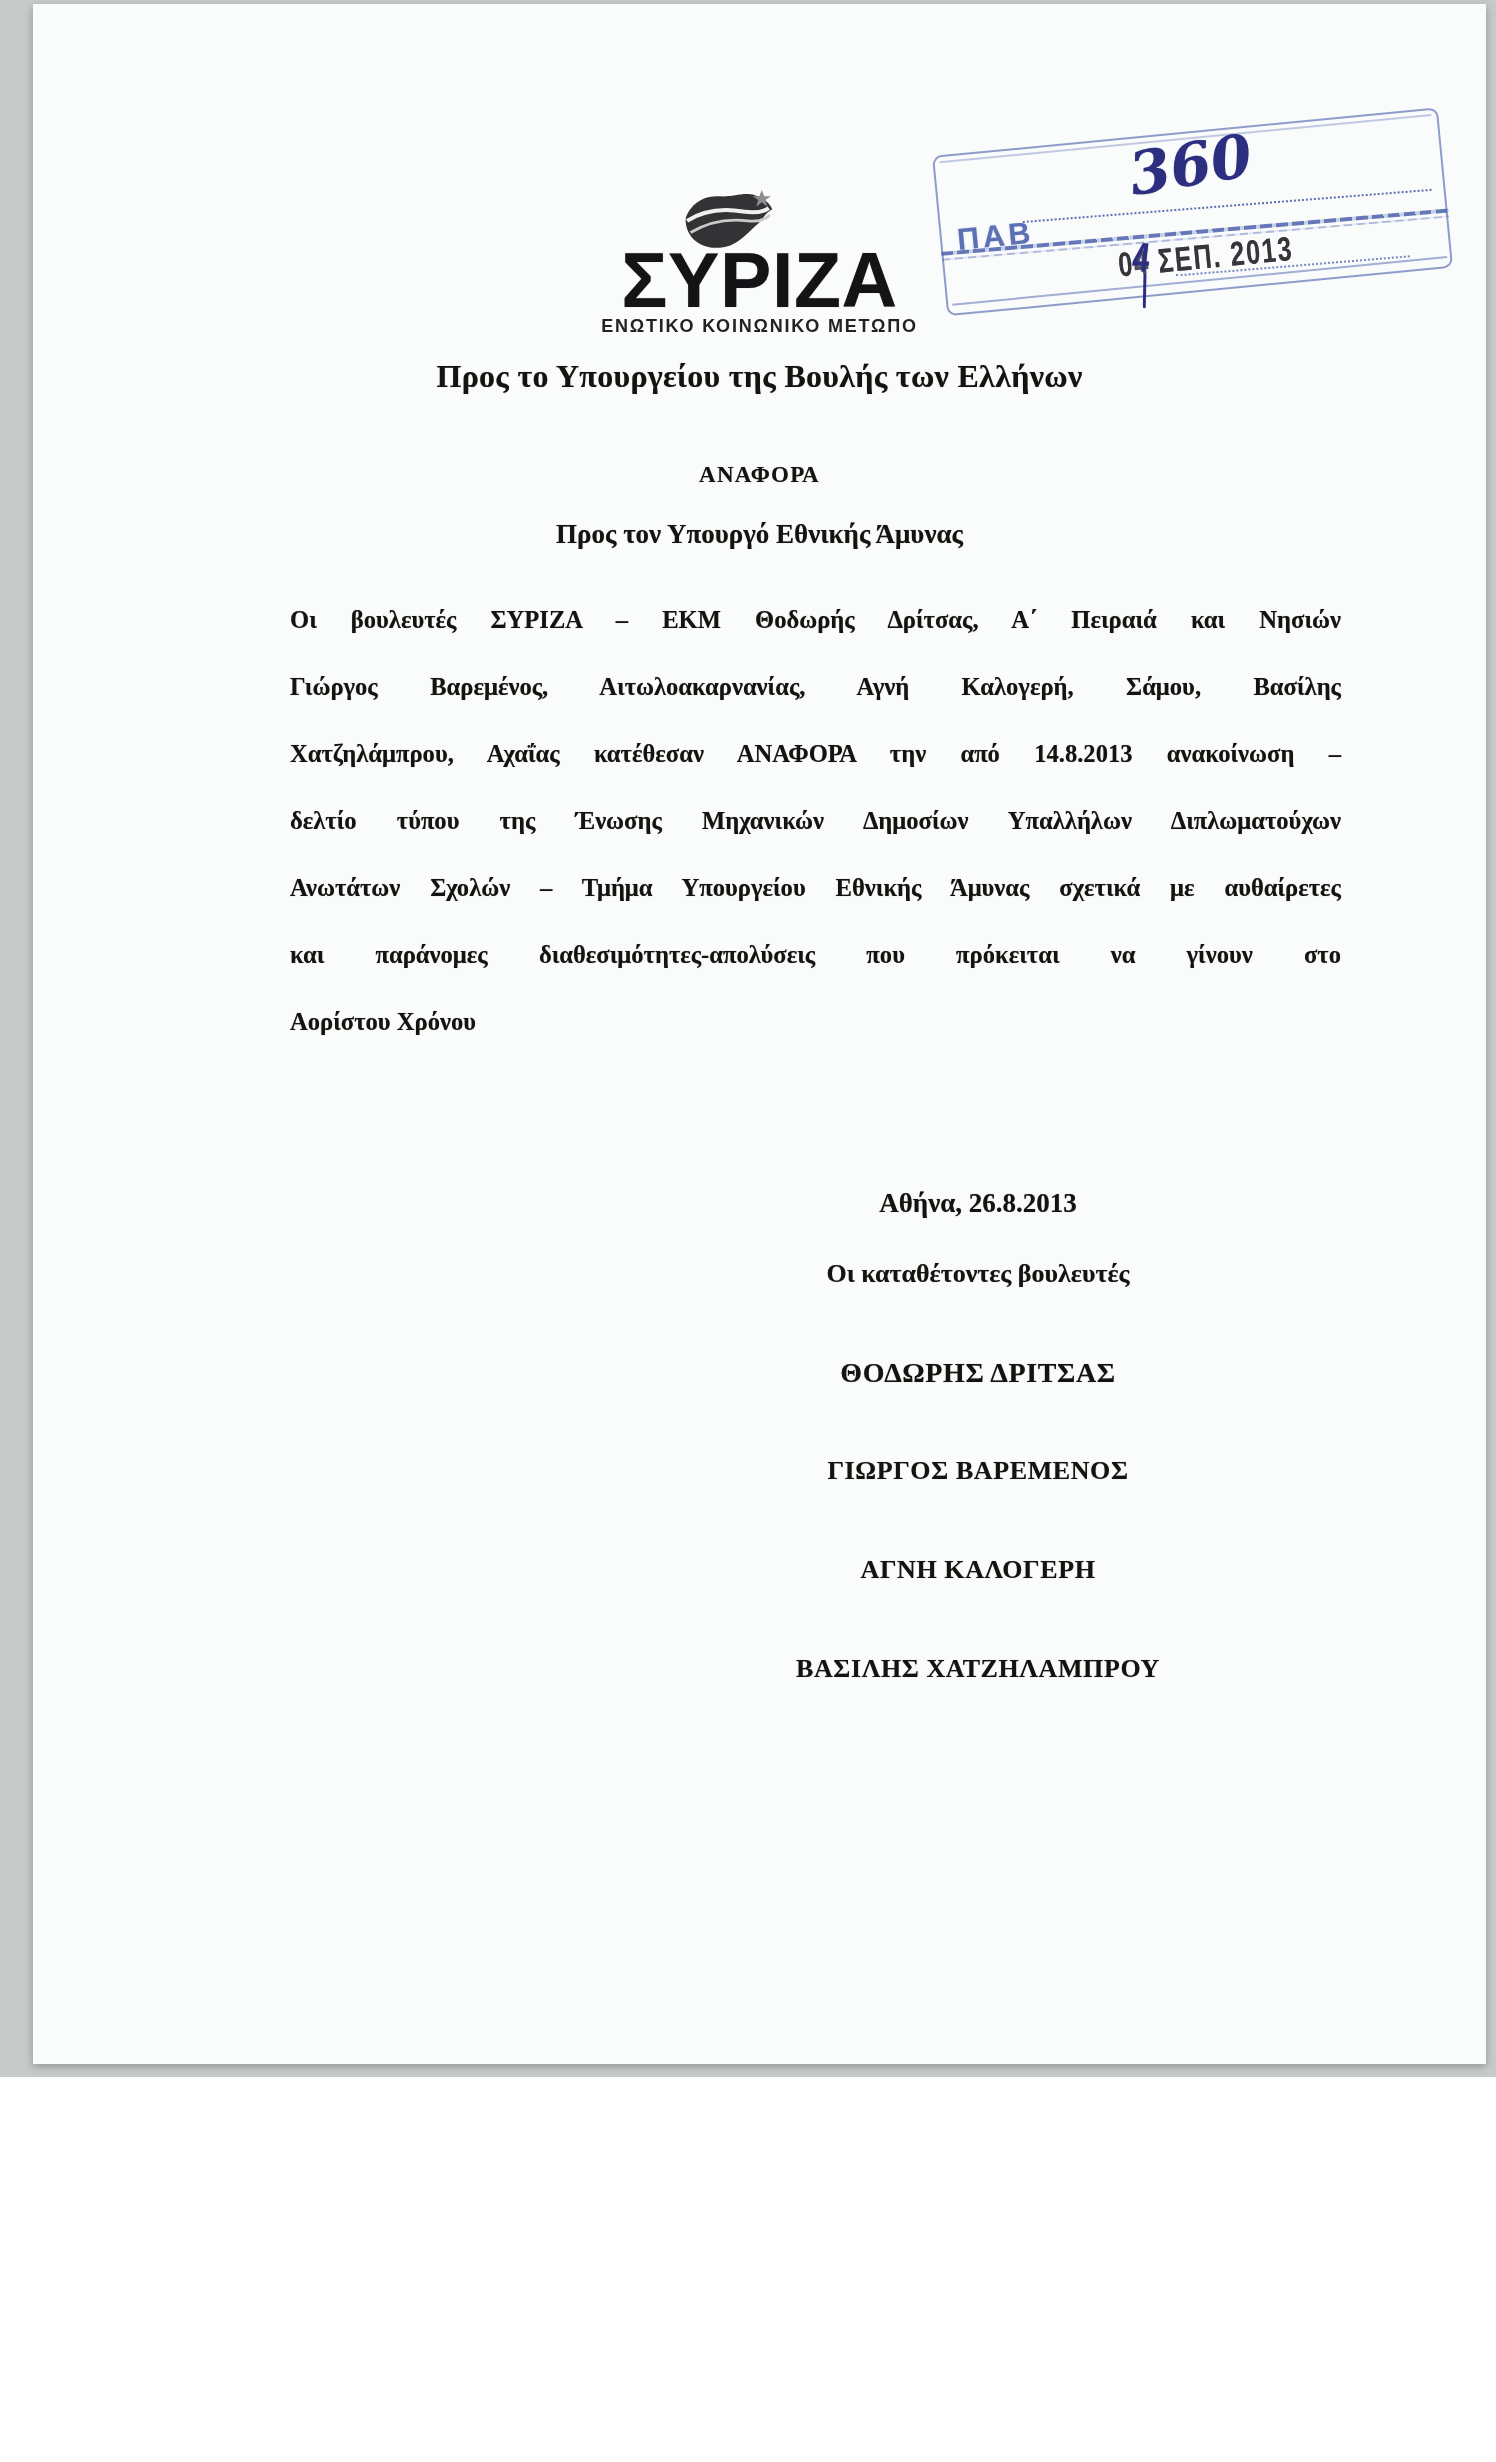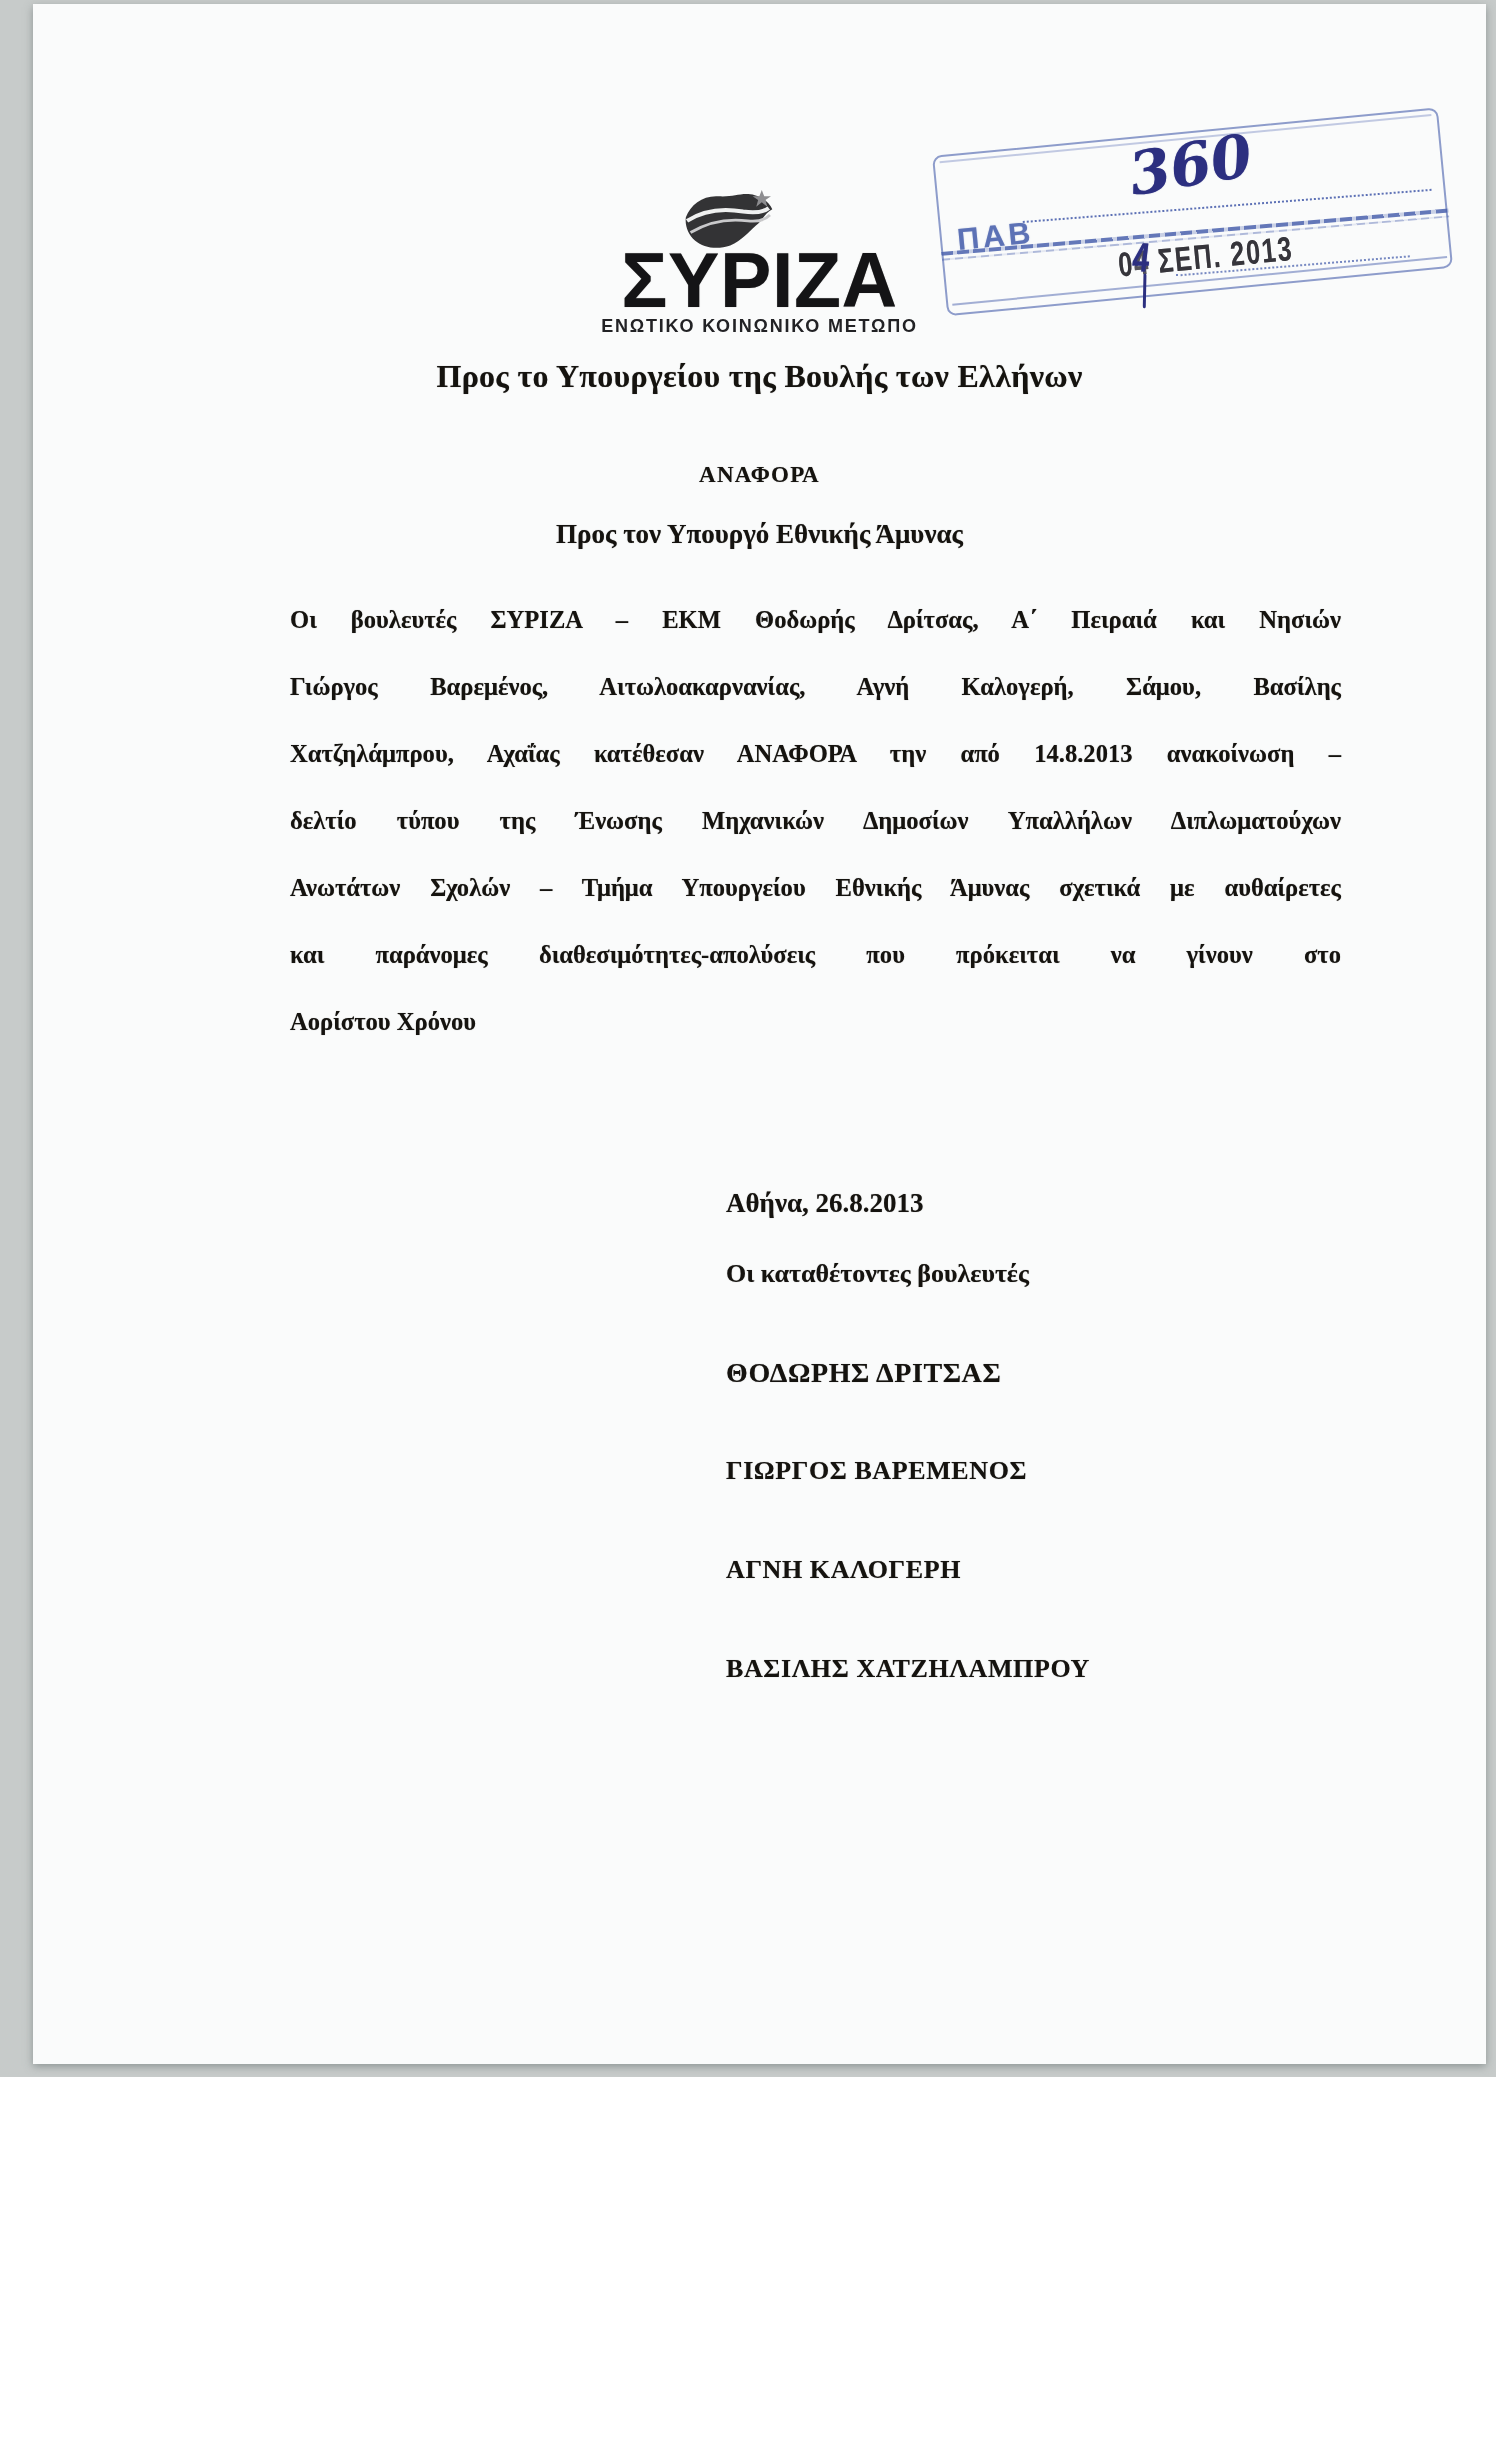--- a/index.html
+++ b/index.html
@@ -67,7 +67,7 @@
   .bline.last{text-align-last:left;}
 
   .col{left:693px;top:0;width:504px;height:2060px;}
-  .col > div{position:absolute;left:0;width:100%;color:#15130f;font-weight:700;}
+  .col > div{position:absolute;left:0;width:100%;text-align:center;color:#15130f;font-weight:700;}
   .place-date{top:1184px;font-size:27px;}
   .sig-heading{top:1255px;font-size:26px;}
   .sig-0{top:1353px;font-size:28px;letter-spacing:0.6px;}

